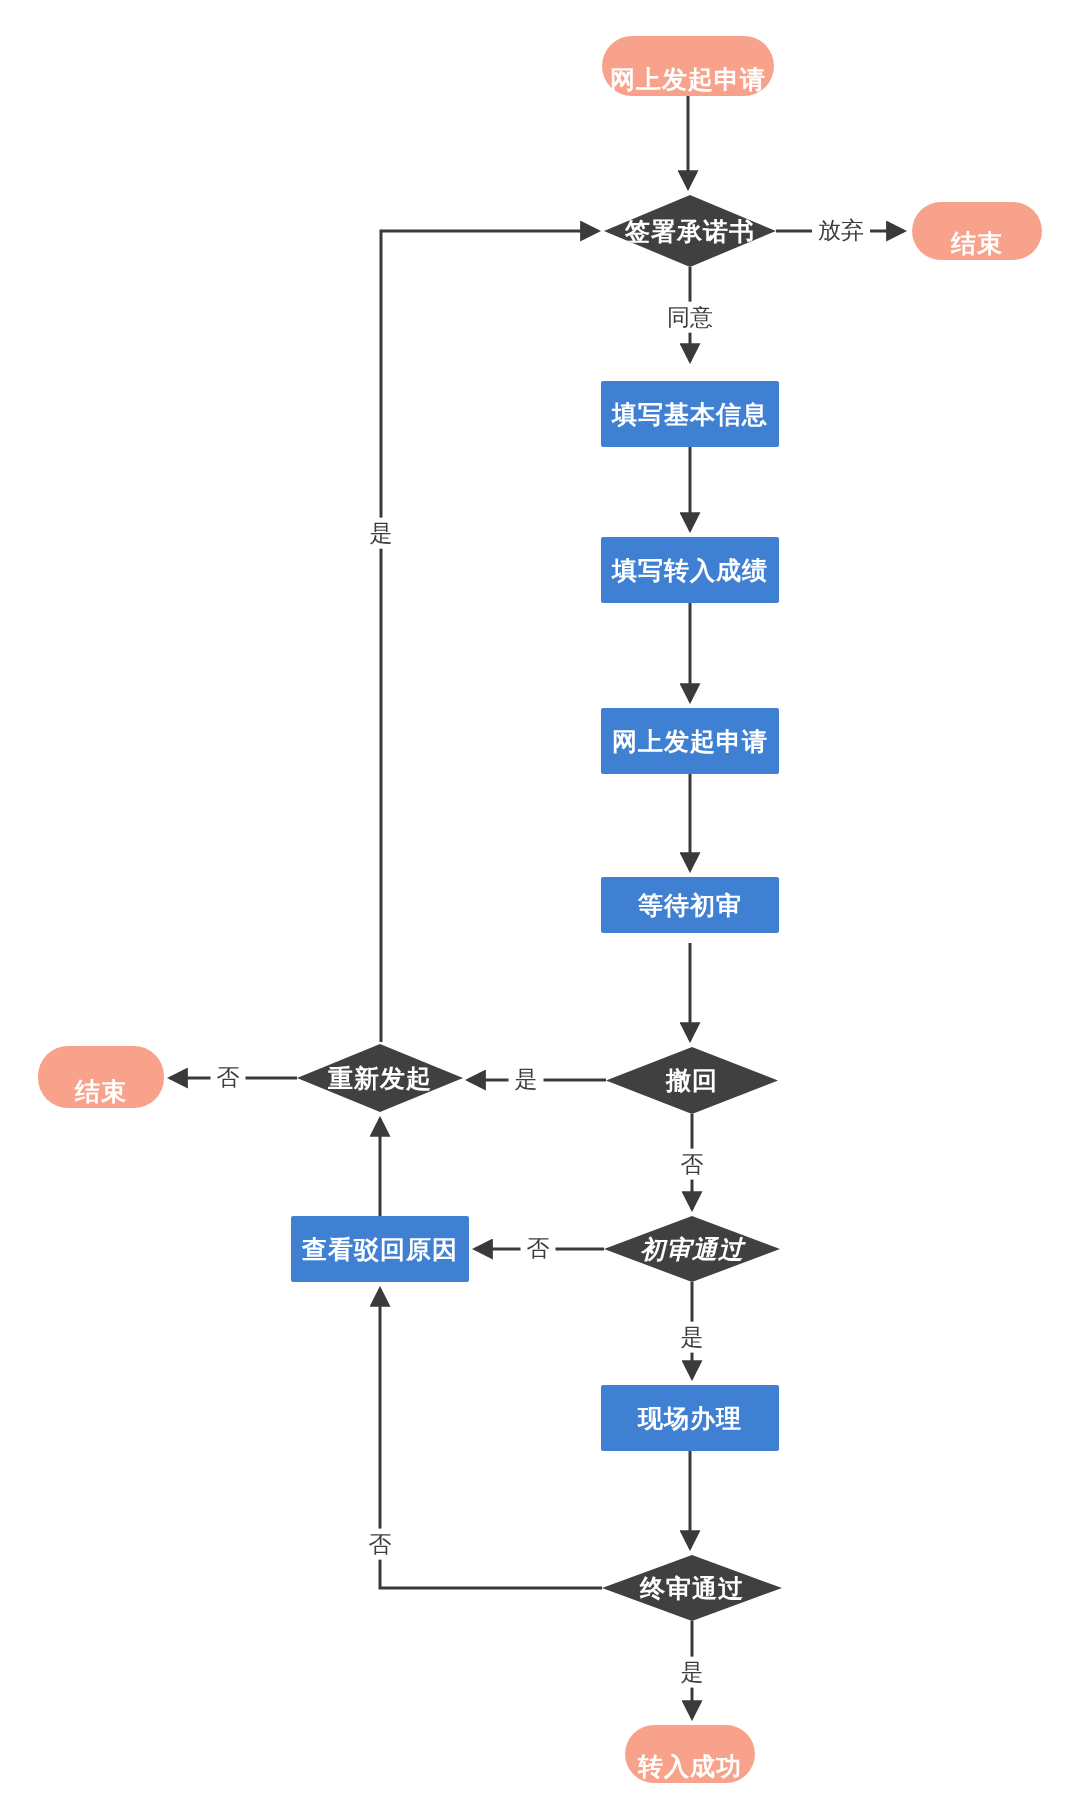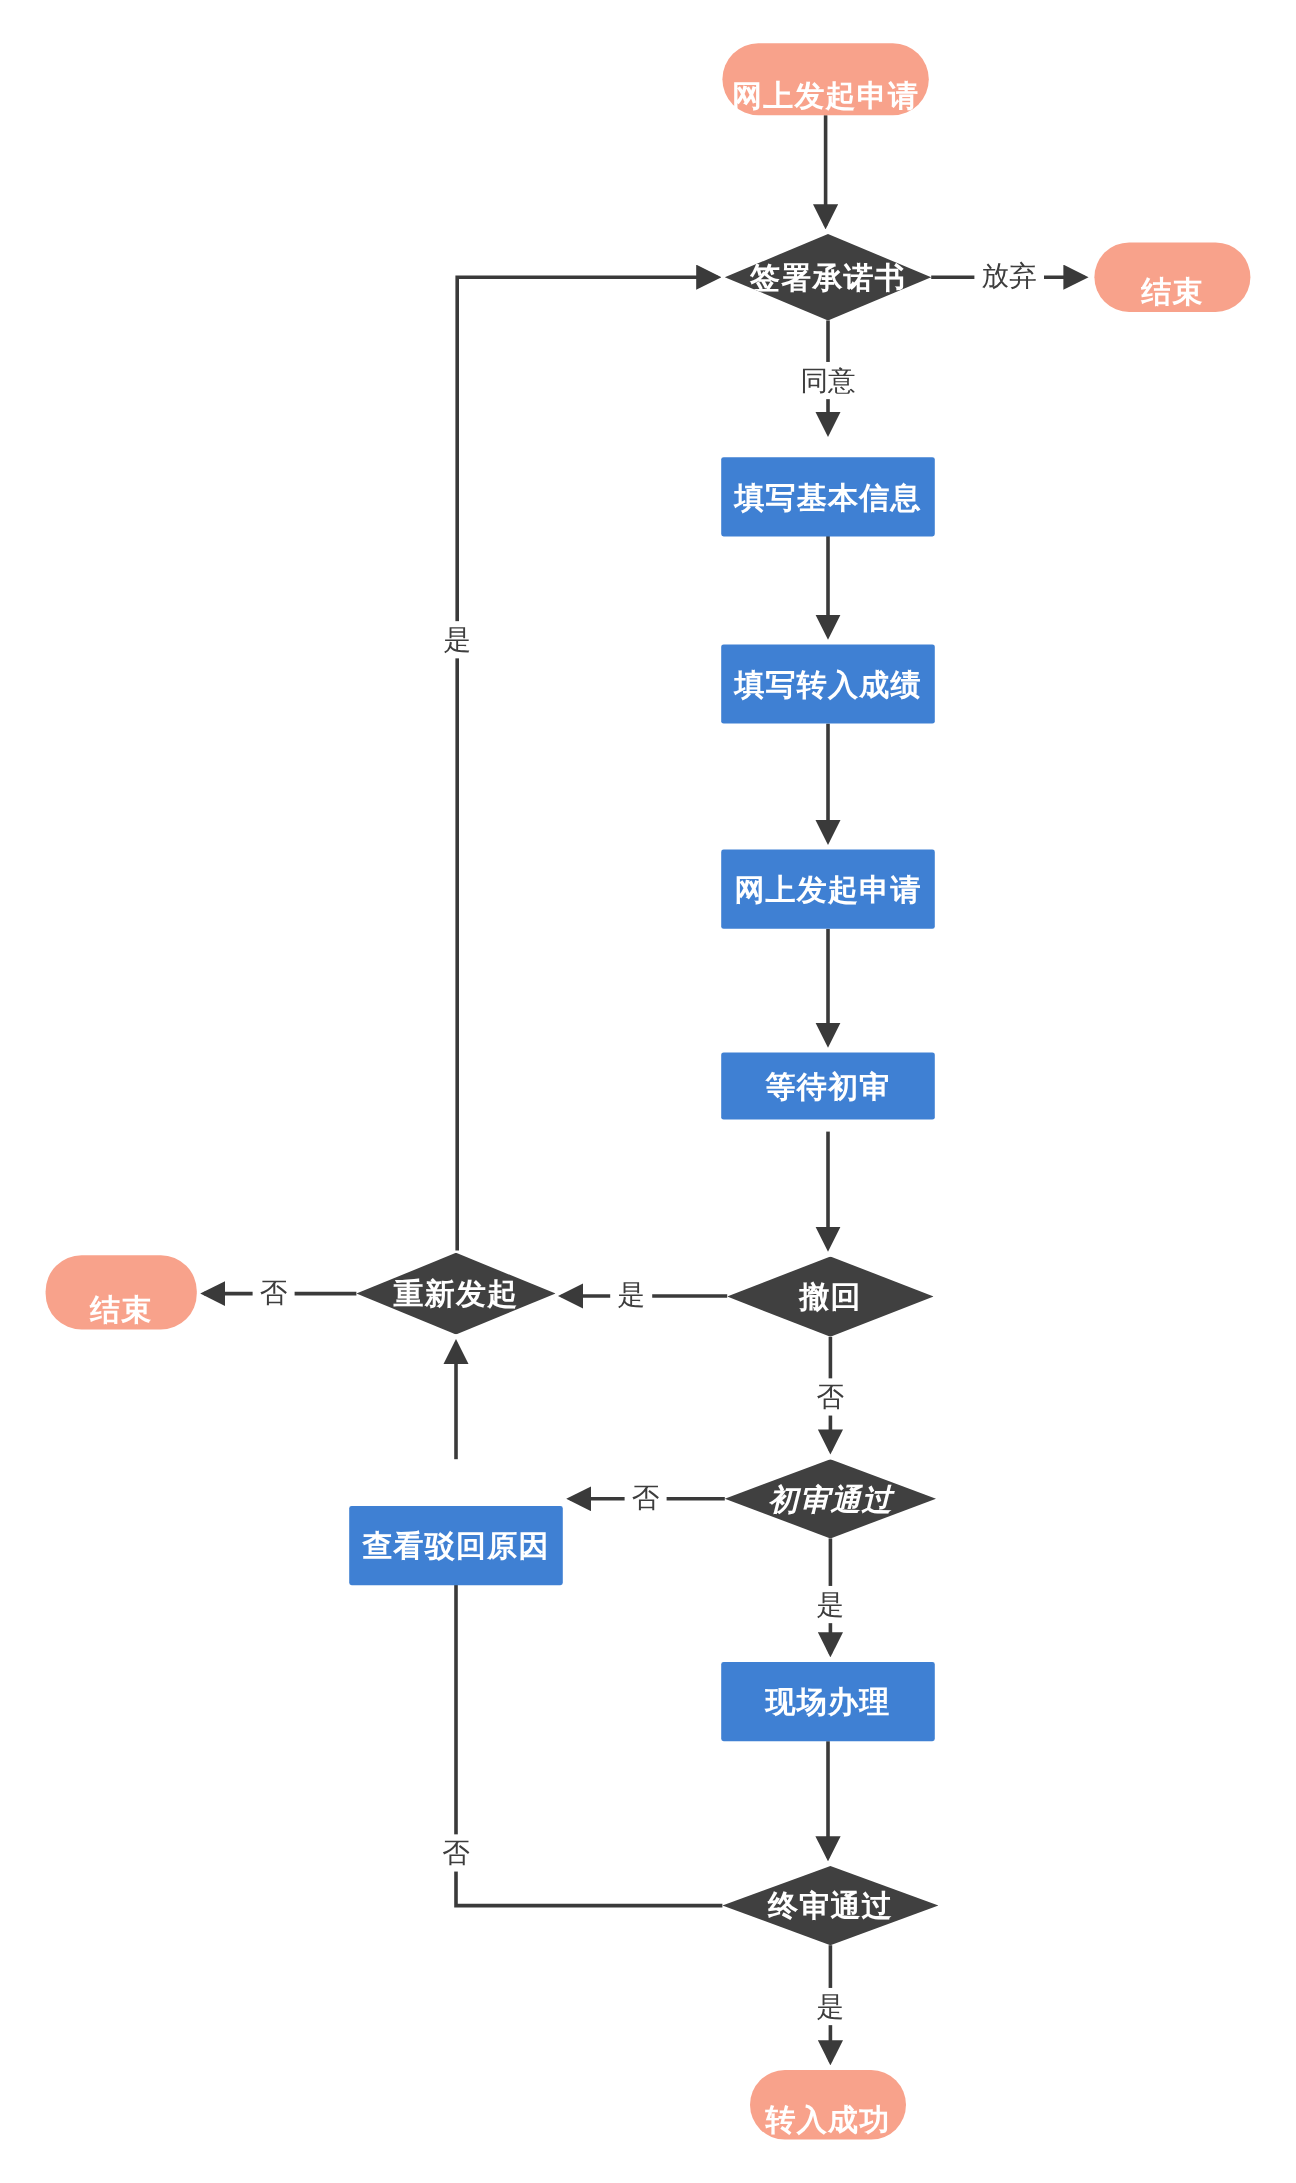--- a/index.html
+++ b/index.html
@@ -53,7 +53,7 @@
   #n-reinitiate   { left: 297px;  top: 1044px; width: 166px; height: 68px; }
   #n-end-left     { left: 38px;   top: 1046px; width: 126px; height: 62px; }
   #n-first-review { left: 604px;  top: 1216px; width: 176px; height: 66px; font-style: italic; }
-  #n-view-reason  { left: 291px;  top: 1216px; width: 178px; height: 66px; margin-top: 39px; }
+  #n-view-reason  { left: 291px;  top: 1216px; width: 178px; height: 66px; }
   #n-onsite       { left: 601px;  top: 1385px; width: 178px; height: 66px; }
   #n-final-review { left: 602px;  top: 1555px; width: 180px; height: 66px; }
   #n-success      { left: 625px;  top: 1725px; width: 130px; height: 58px; }

